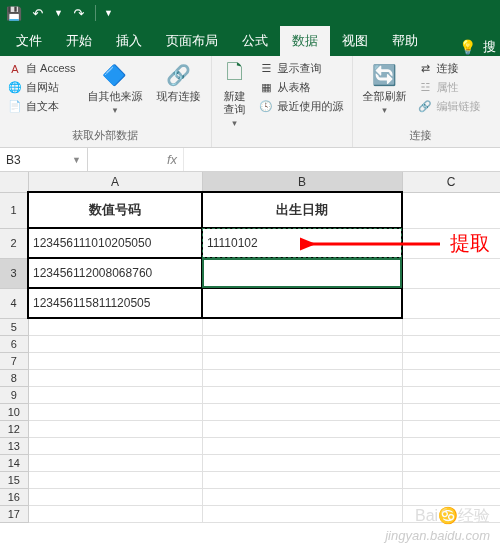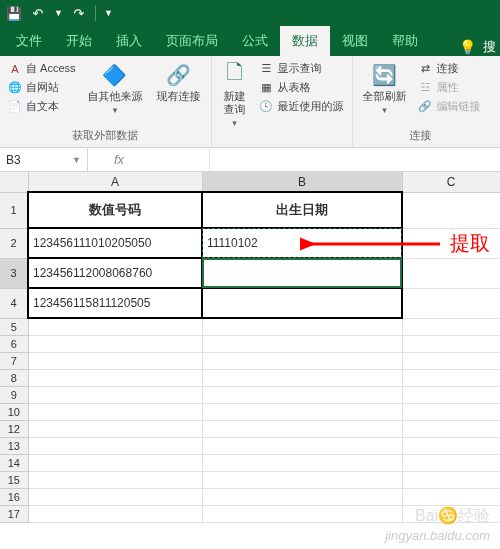--- a/index.html
+++ b/index.html
@@ -13,7 +13,7 @@
 
   
   .ribbon-tabs { background: #0a6332; height: 30px; display: flex; align-items: flex-end; padding-left: 4px; }
-  .tab { color: #86efac; font-size: 13px; padding: 6px 12px; cursor: pointer; }
+  .tab { color: #ffffff; font-size: 13px; padding: 6px 12px; cursor: pointer; }
   .tab.active { background: #f3f3f3; color: #217346; }
   .help-icons { margin-left: auto; display: flex; align-items: center; gap: 6px; padding-right: 4px; color: #fff; }
   .help-icons span { font-size: 14px; }

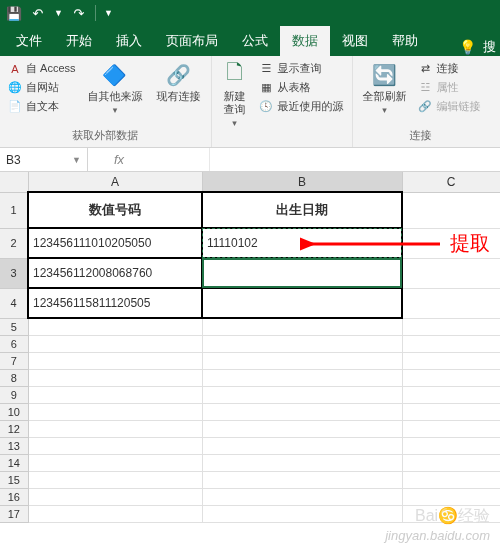--- a/index.html
+++ b/index.html
@@ -31,7 +31,7 @@
   .big-btn .lbl { font-size: 11px; color: #444; text-align: center; line-height: 1.2; }
 
   
-  .fx-row { display: flex; height: 24px; border-bottom: 1px solid #d4d4d4; background: #fff; gap: 26px; }
+  .fx-row { display: flex; height: 24px; border-bottom: 1px solid #d4d4d4; background: #fff; }
   .namebox { width: 88px; border-right: 1px solid #d4d4d4; display: flex; align-items: center; padding: 0 6px; font-size: 12px; color: #333; }
   .namebox .dd { margin-left: auto; color: #888; font-size: 9px; }
   .fxspace { width: 96px; border-right: 1px solid #e8e8e8; display: flex; align-items: center; justify-content: flex-start; padding-right: 6px; color: #888; }

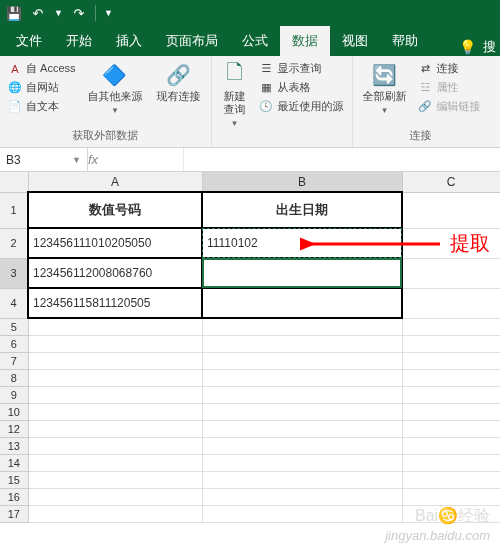--- a/index.html
+++ b/index.html
@@ -34,7 +34,7 @@
   .fx-row { display: flex; height: 24px; border-bottom: 1px solid #d4d4d4; background: #fff; }
   .namebox { width: 88px; border-right: 1px solid #d4d4d4; display: flex; align-items: center; padding: 0 6px; font-size: 12px; color: #333; }
   .namebox .dd { margin-left: auto; color: #888; font-size: 9px; }
-  .fxspace { width: 96px; border-right: 1px solid #e8e8e8; display: flex; align-items: center; justify-content: flex-start; padding-right: 6px; color: #888; }
+  .fxspace { width: 96px; border-right: 1px solid #e8e8e8; display: flex; align-items: center; justify-content: flex-end; padding-right: 6px; color: #888; }
   .fxspace span { font-style: italic; font-size: 13px; }
   .formula { flex: 1; }
 

